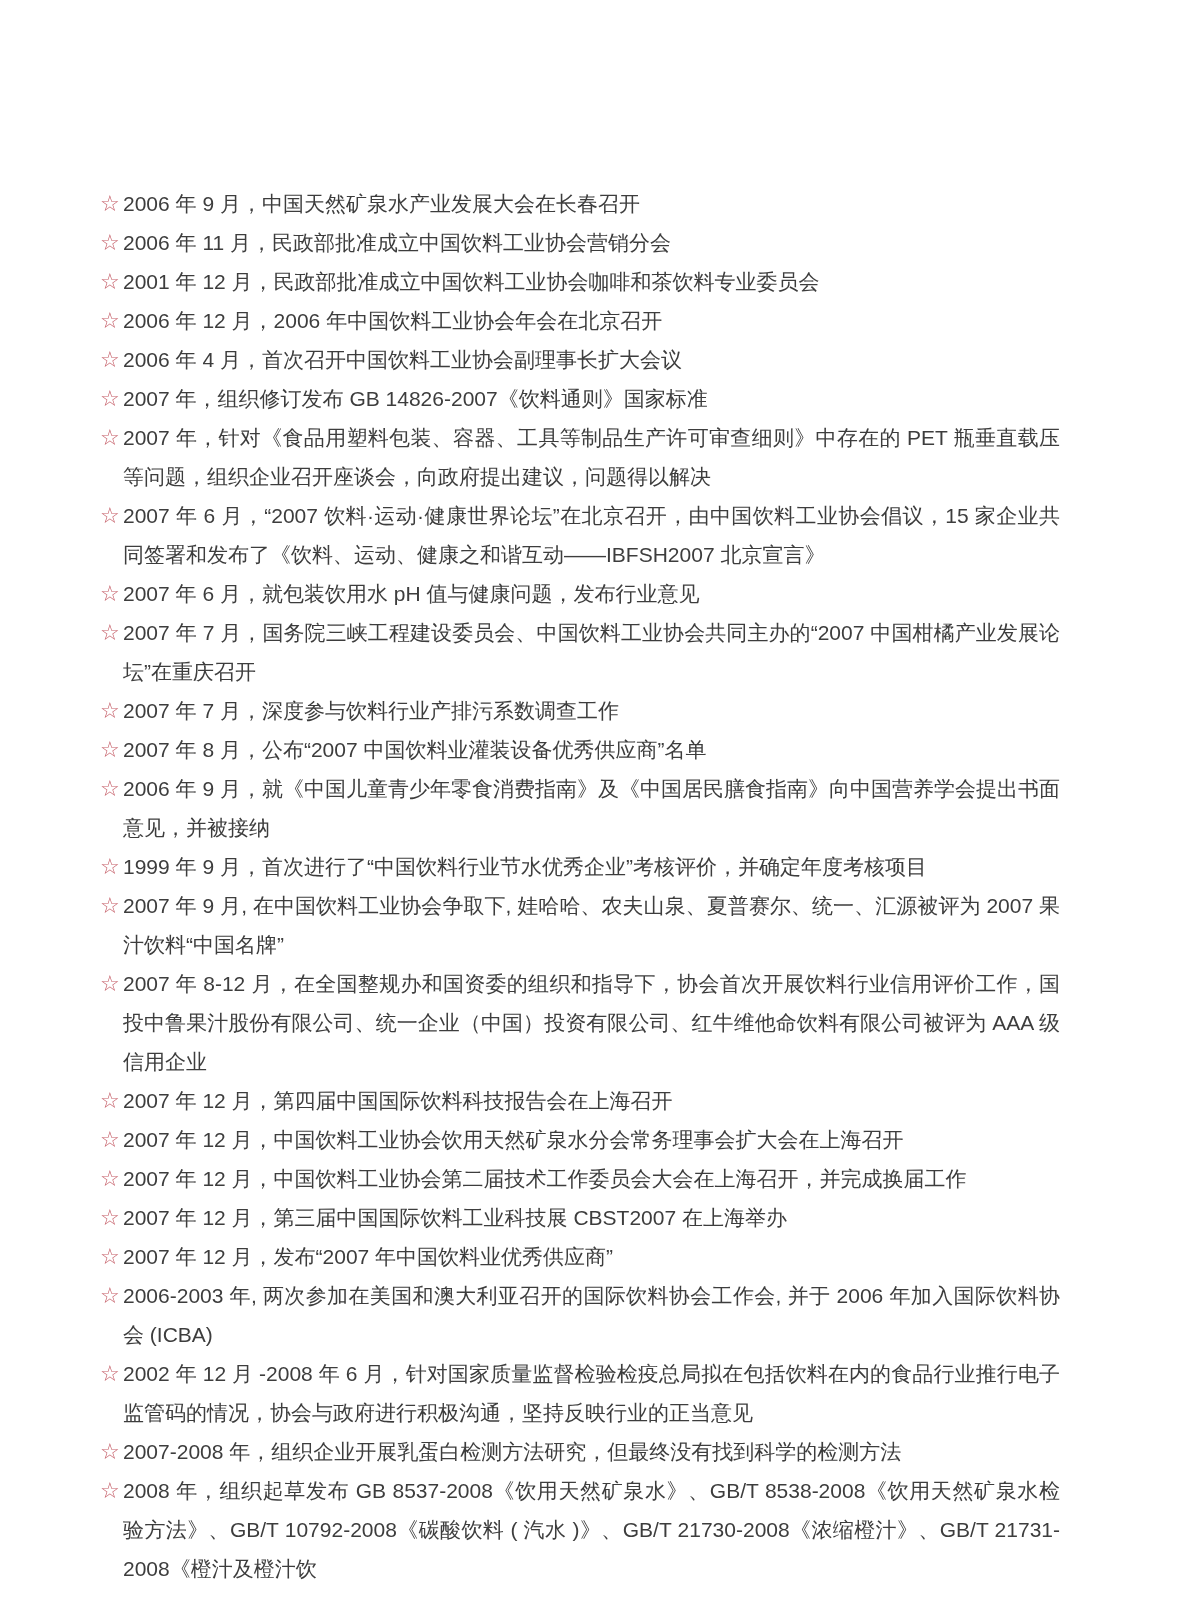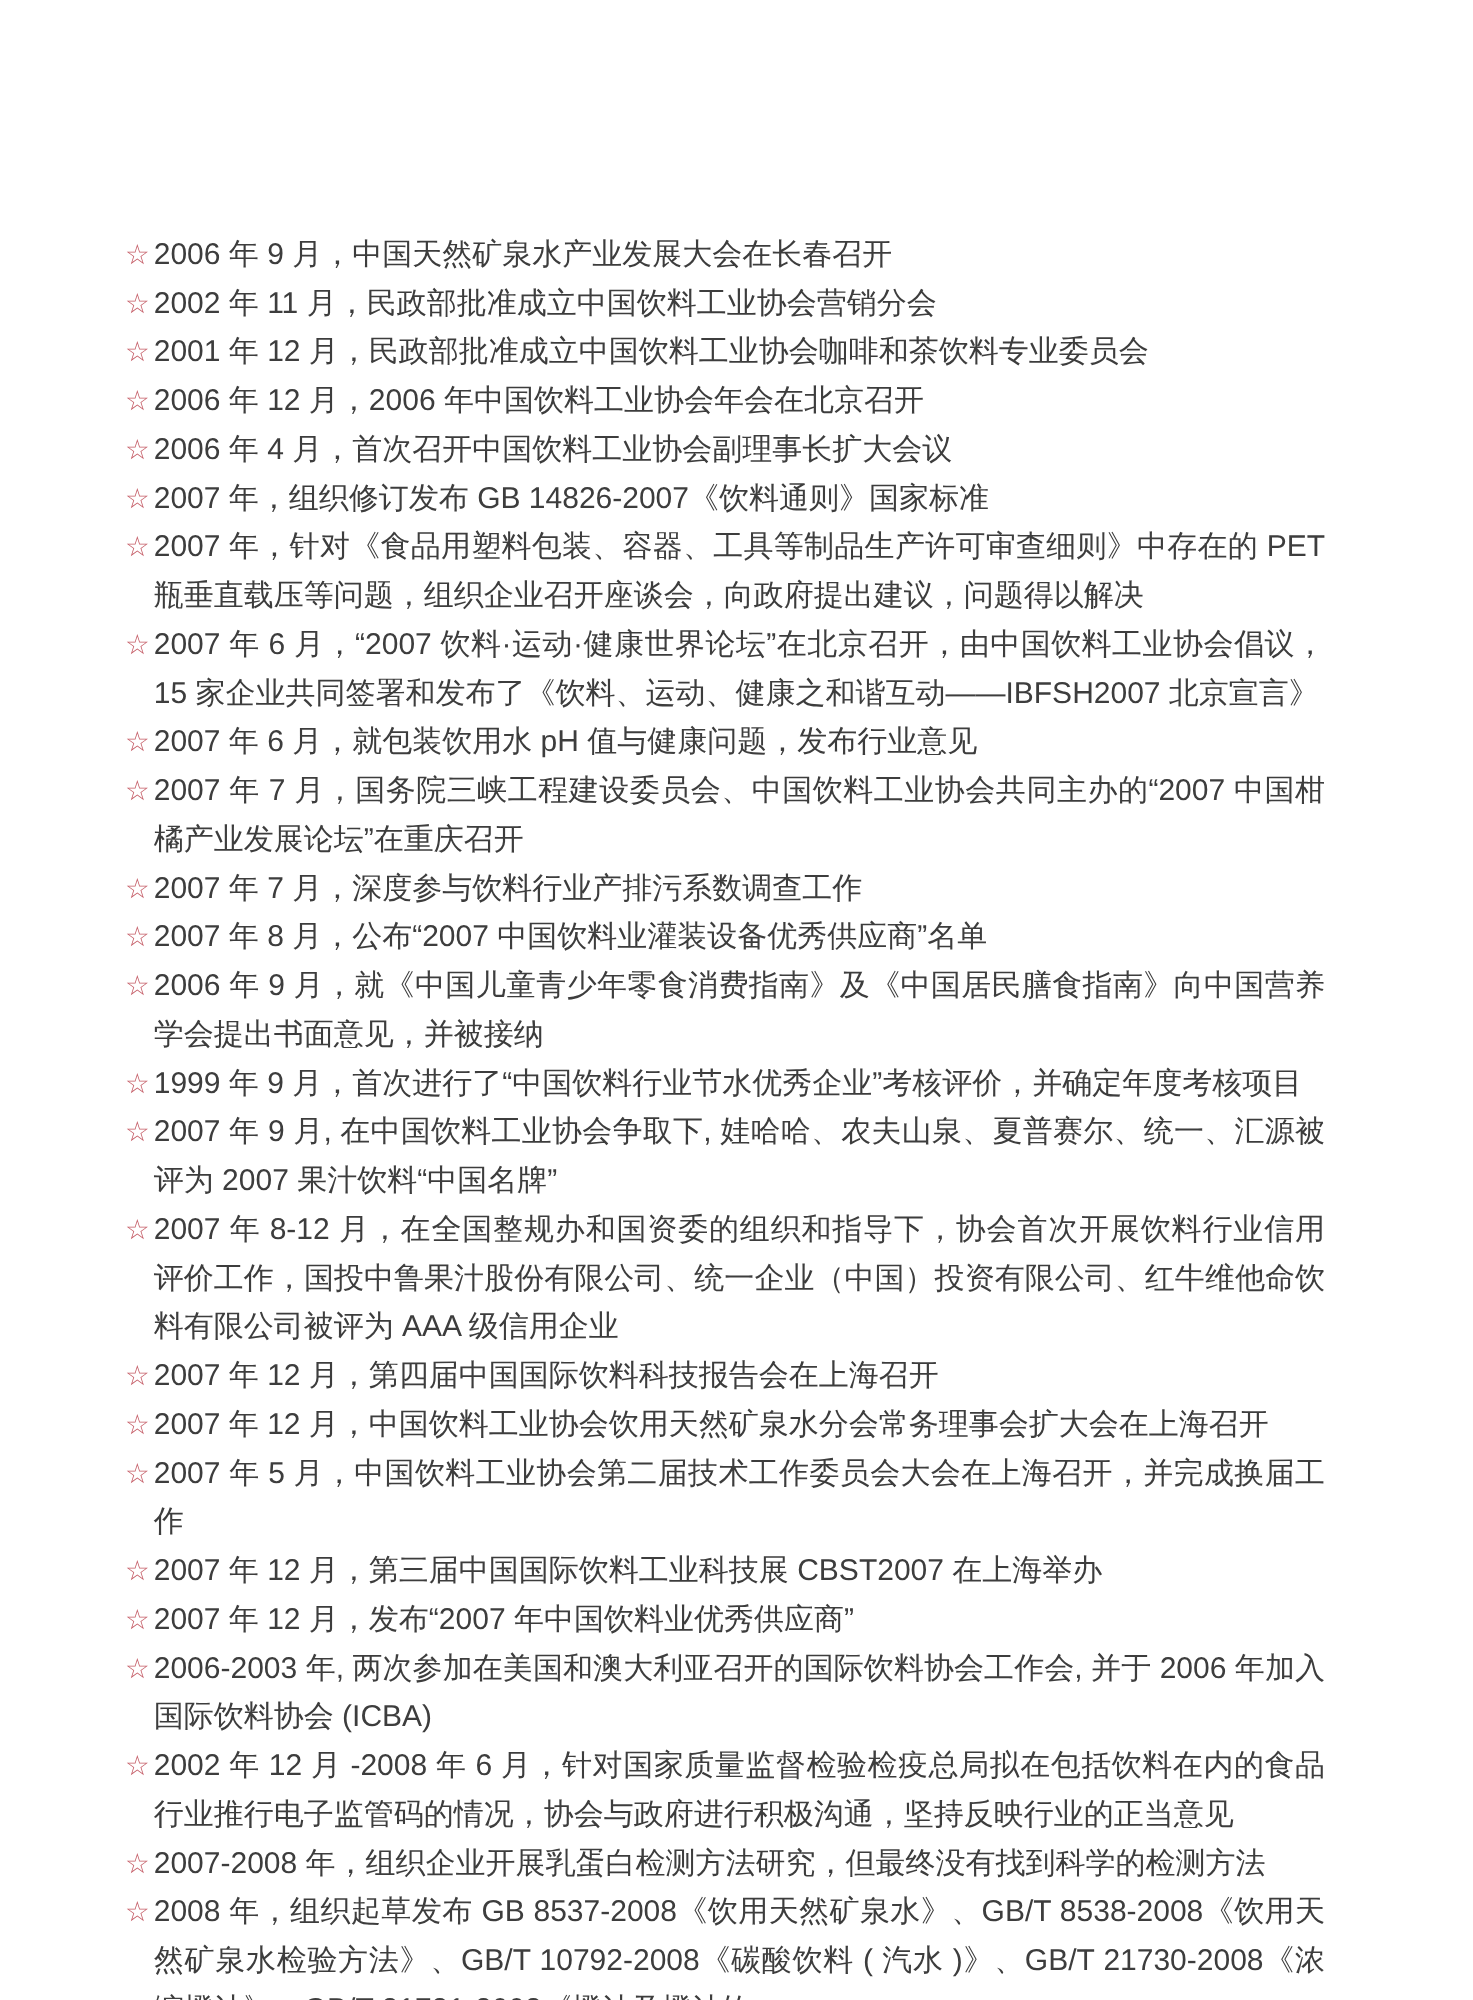--- a/index.html
+++ b/index.html
@@ -48,7 +48,7 @@
   .entry .entry-text {
     flex: 1 1 auto;
     margin: 0;
-    font-size: 24px;
+    font-size: 21px;
     line-height: 39px;
     color: var(--text-color);
     text-align: justify;

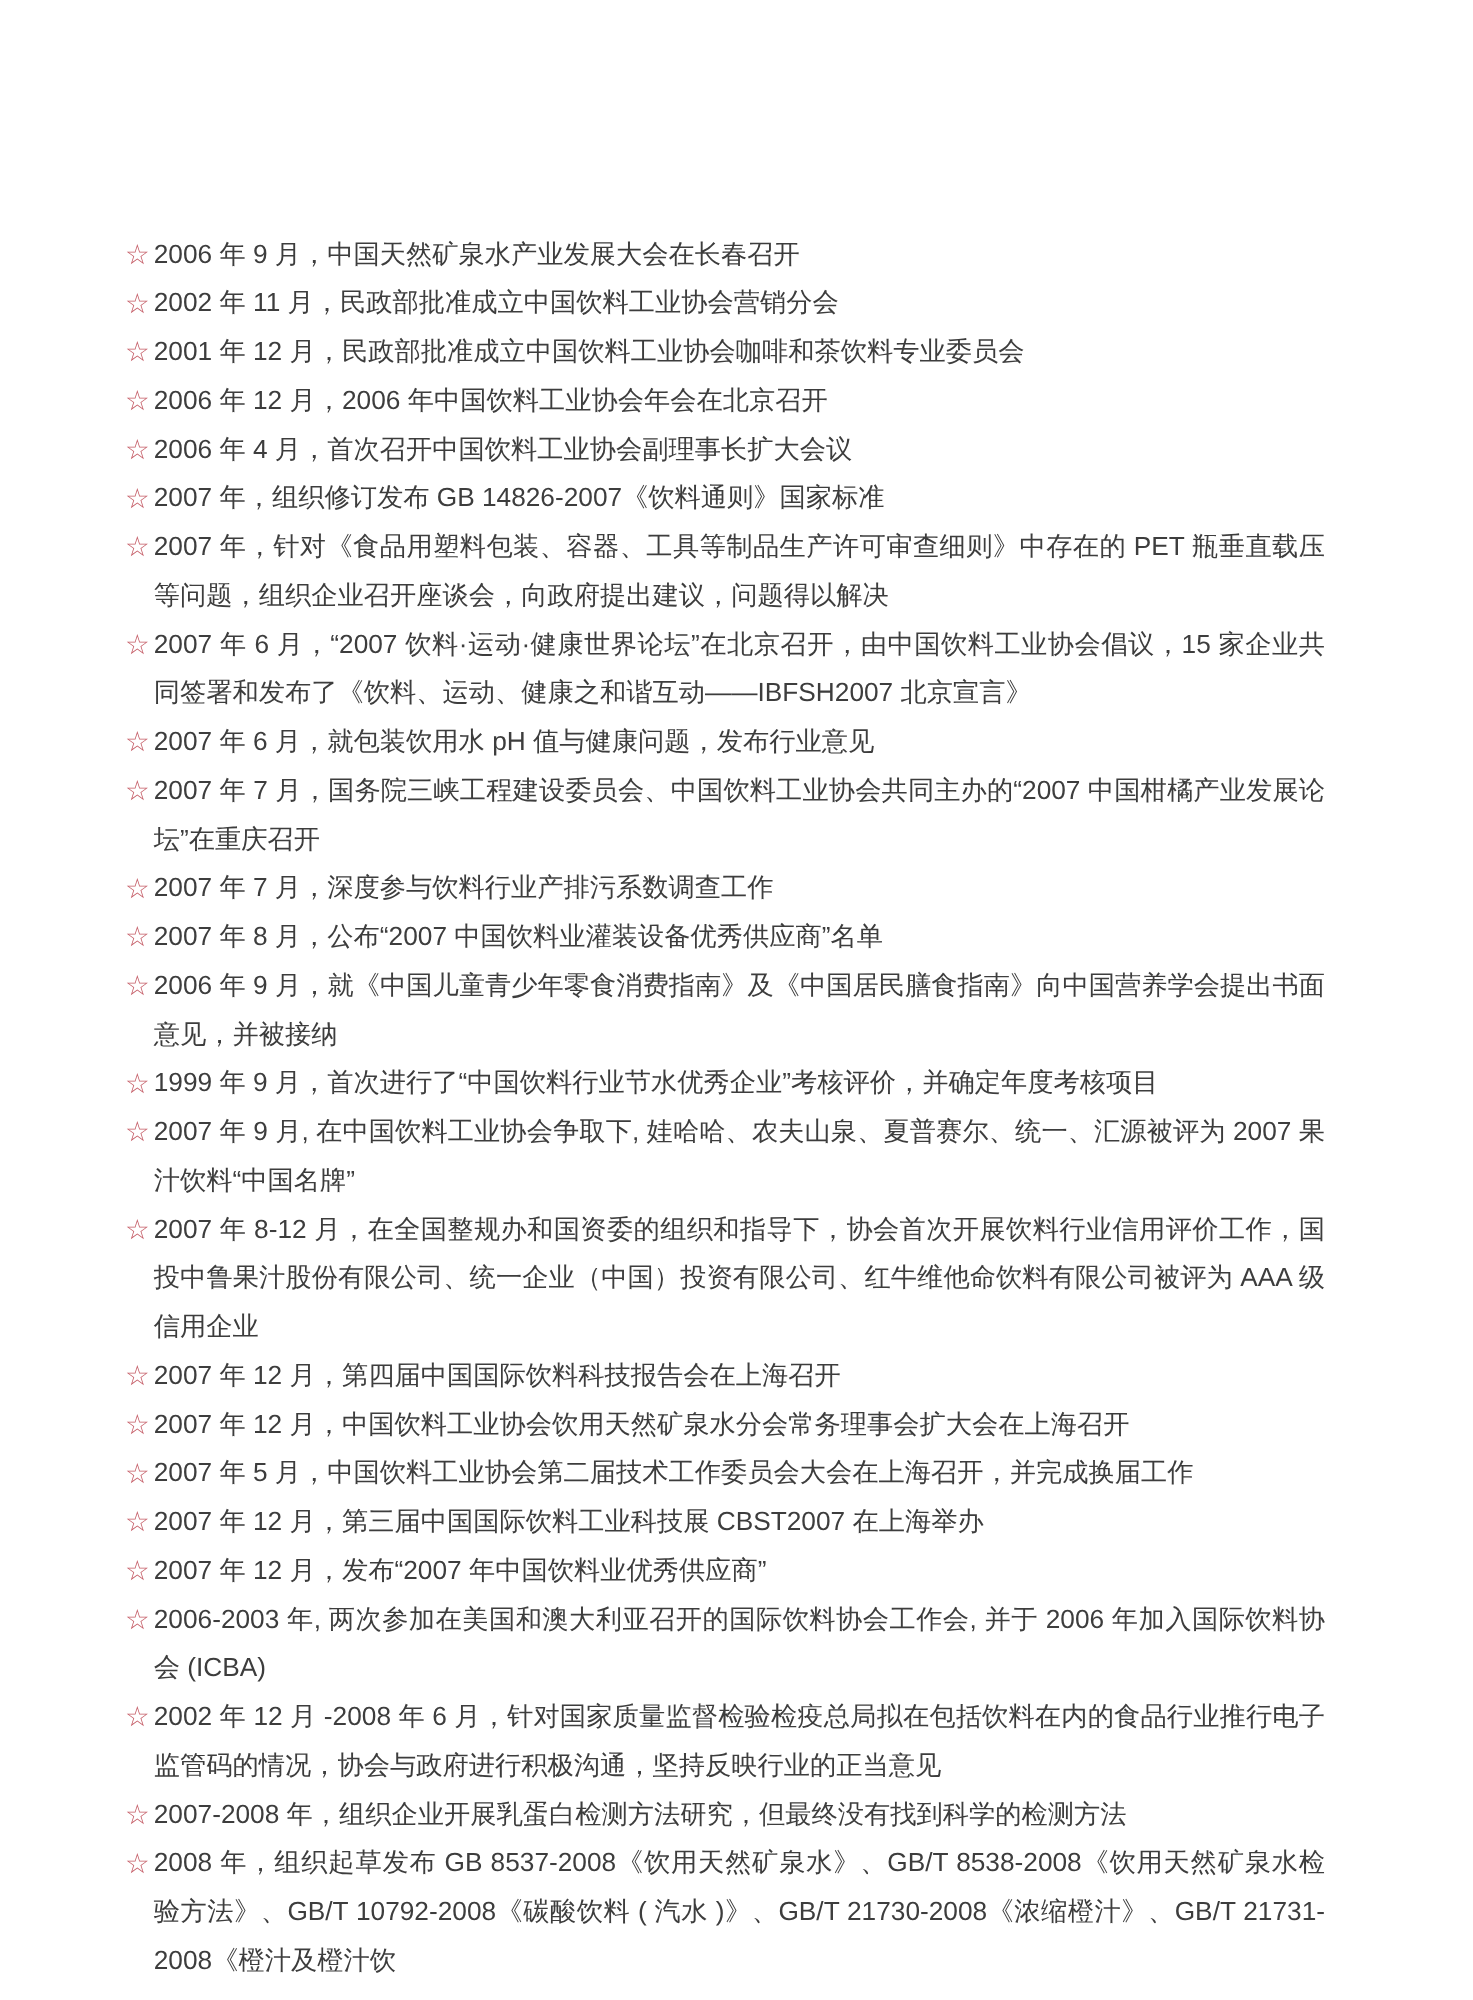--- a/index.html
+++ b/index.html
@@ -67,7 +67,7 @@
 
   <div class="entry">
     <span class="star">☆</span>
-    <p class="entry-text">2002 年 11 月，民政部批准成立中国饮料工业协会营销分会</p>
+    <p class="entry-text">2006 年 11 月，民政部批准成立中国饮料工业协会营销分会</p>
   </div>
 
   <div class="entry">

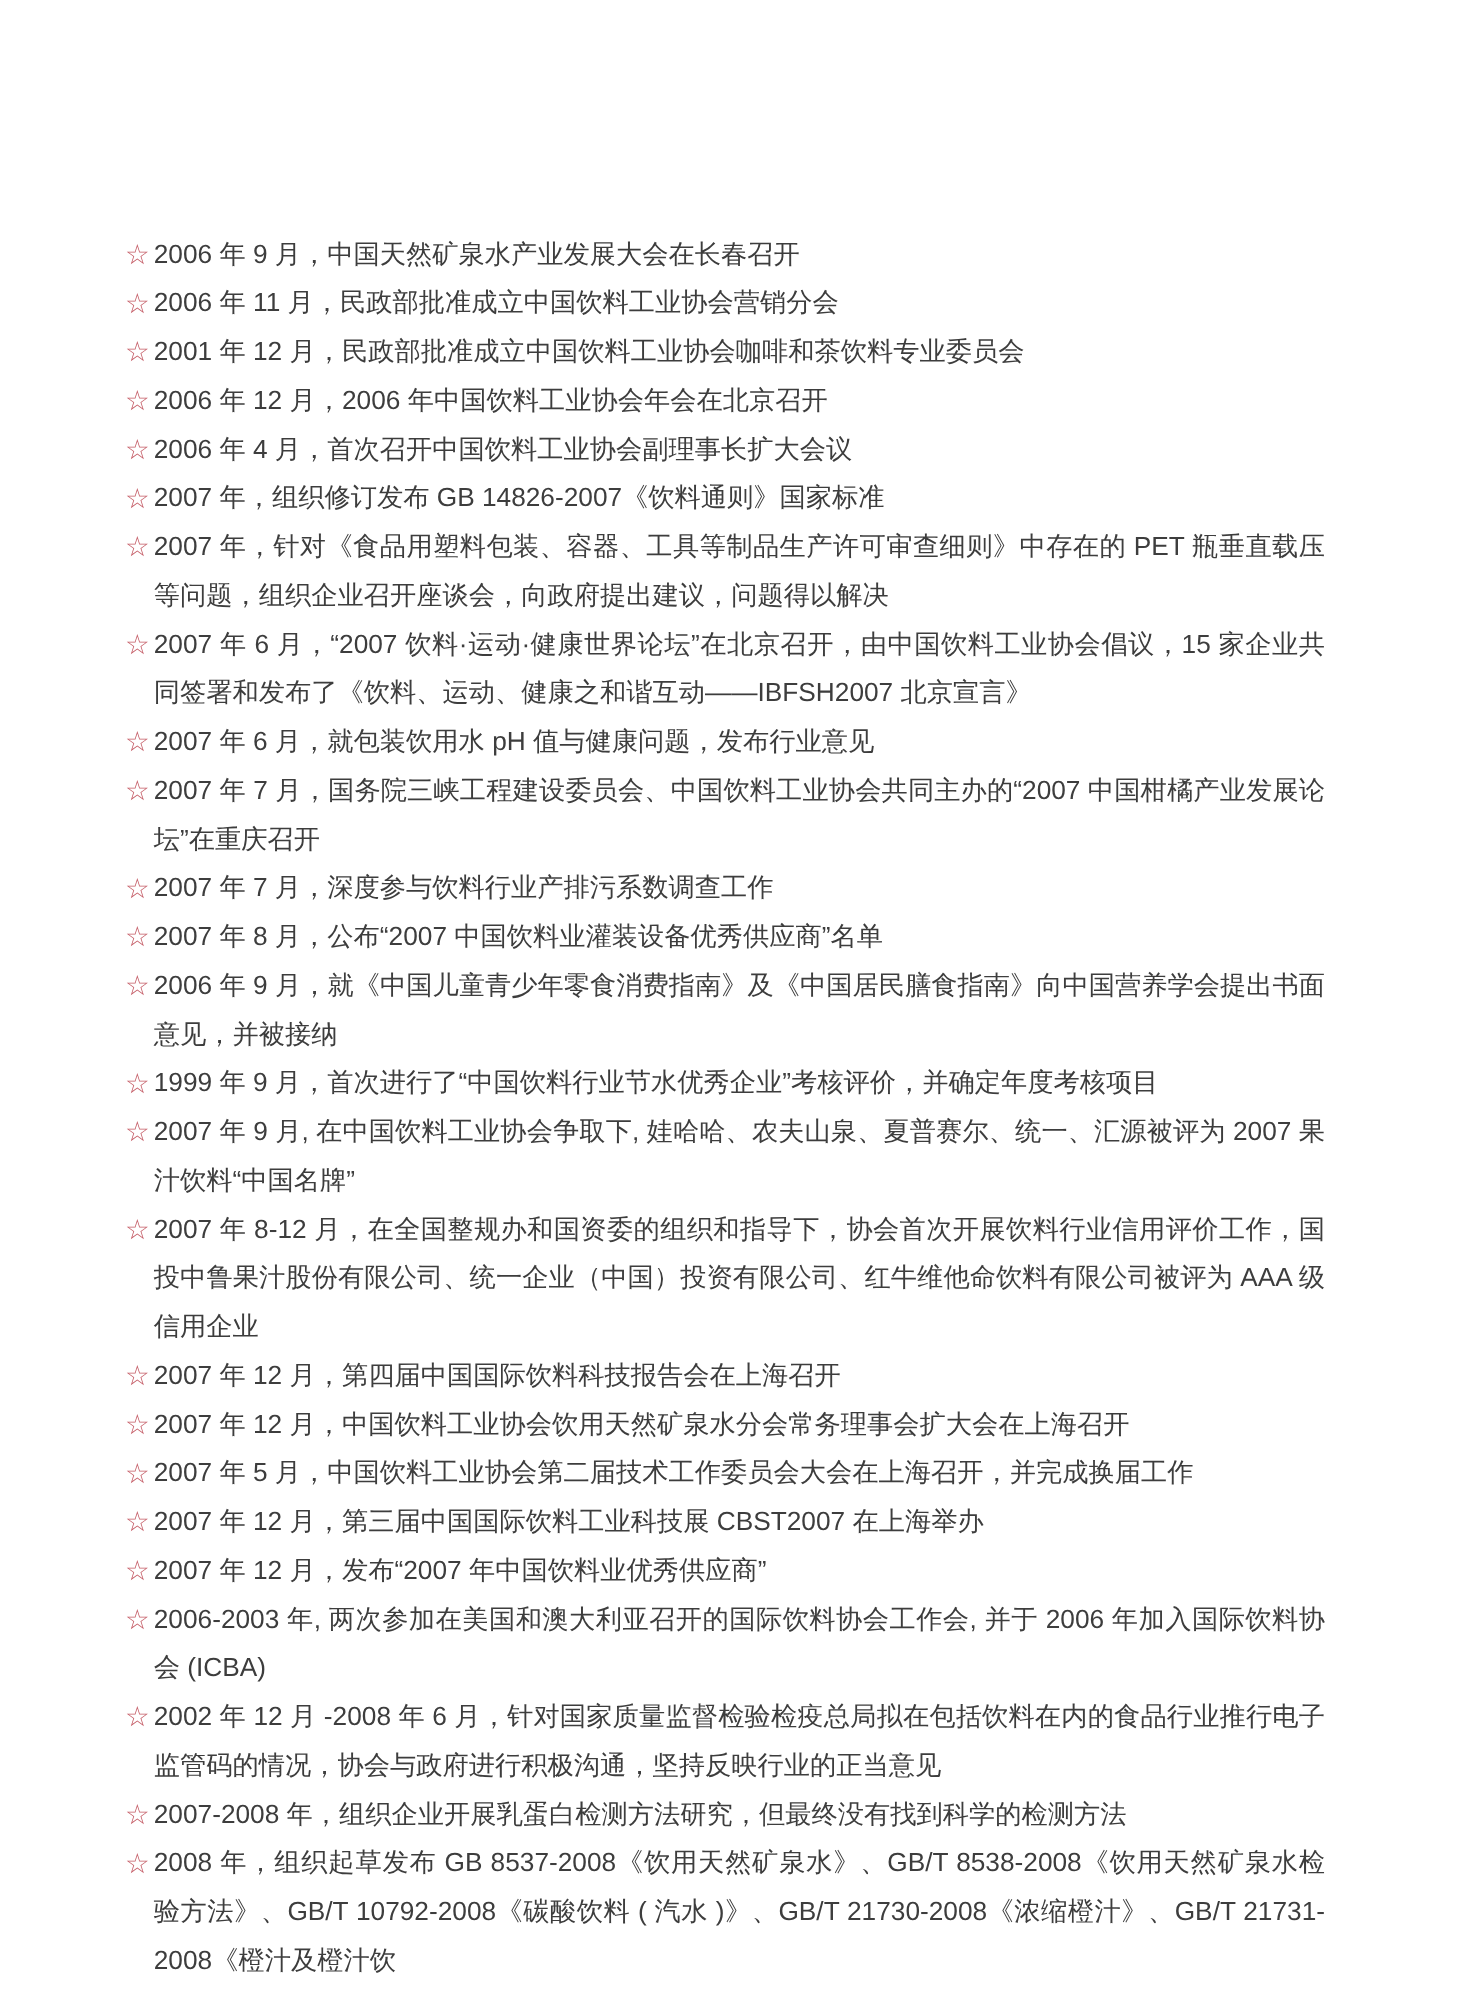--- a/index.html
+++ b/index.html
@@ -152,7 +152,7 @@
 
   <div class="entry">
     <span class="star">☆</span>
-    <p class="entry-text">2007 年 5 月，中国饮料工业协会第二届技术工作委员会大会在上海召开，并完成换届工作</p>
+    <p class="entry-text">2007 年 12 月，中国饮料工业协会第二届技术工作委员会大会在上海召开，并完成换届工作</p>
   </div>
 
   <div class="entry">

